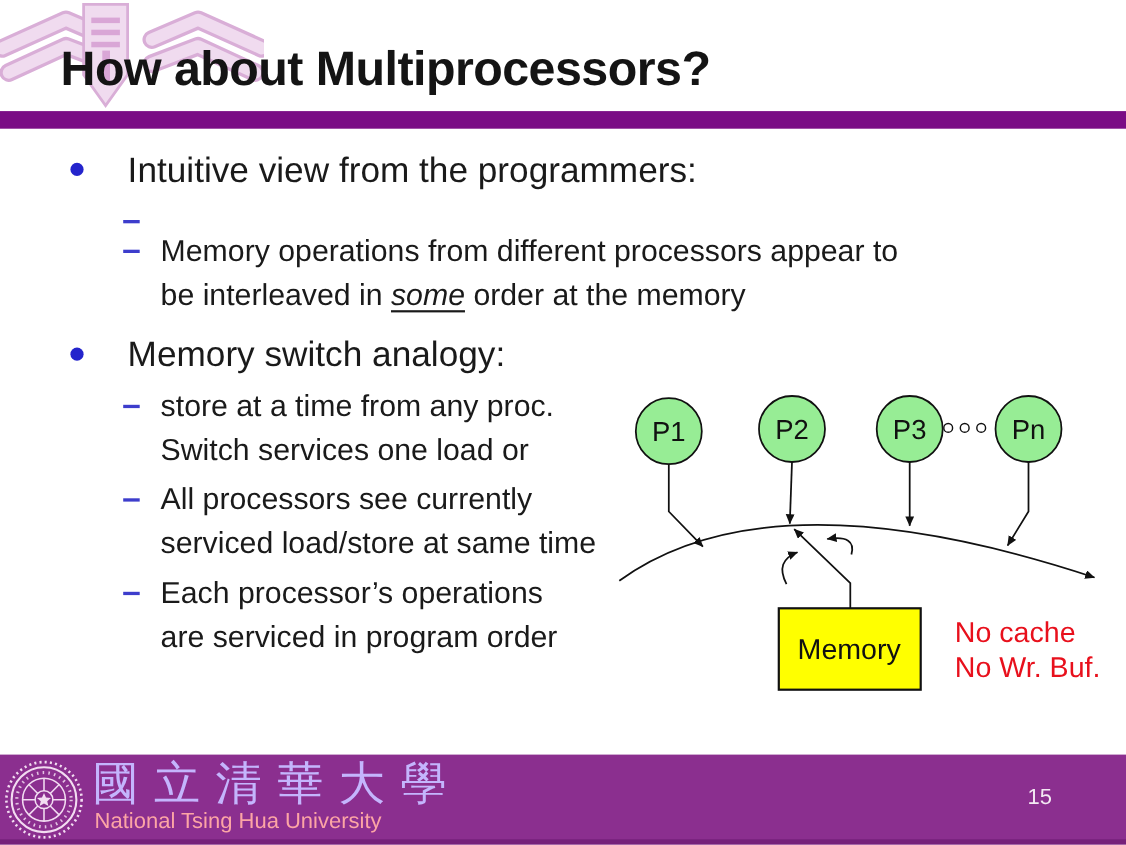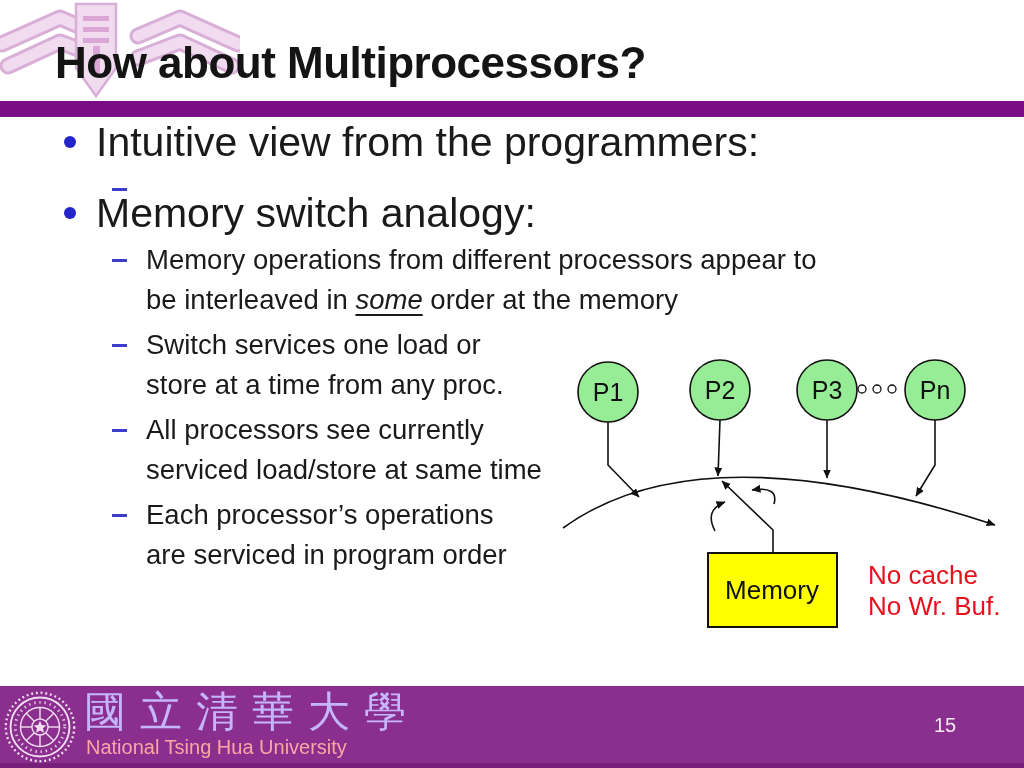--- a/index.html
+++ b/index.html
@@ -15,7 +15,7 @@
   
   .content{position:absolute;left:60px;top:120px;width:900px;z-index:3;}
   .li{display:flex;align-items:flex-start;}
-  .li1{font-size:41px;line-height:44px;margin-top:0;}
+  .li1{font-size:32px;line-height:44px;margin-top:12px;gap:20px;}
   .li1 .marker{flex:0 0 36px;}
   .dot{display:block;width:12px;height:12px;border-radius:50%;background:#2424cc;margin:16px 0 0 4px;}
   .li2{font-size:27.5px;line-height:40px;margin-left:52px;margin-top:5px;}

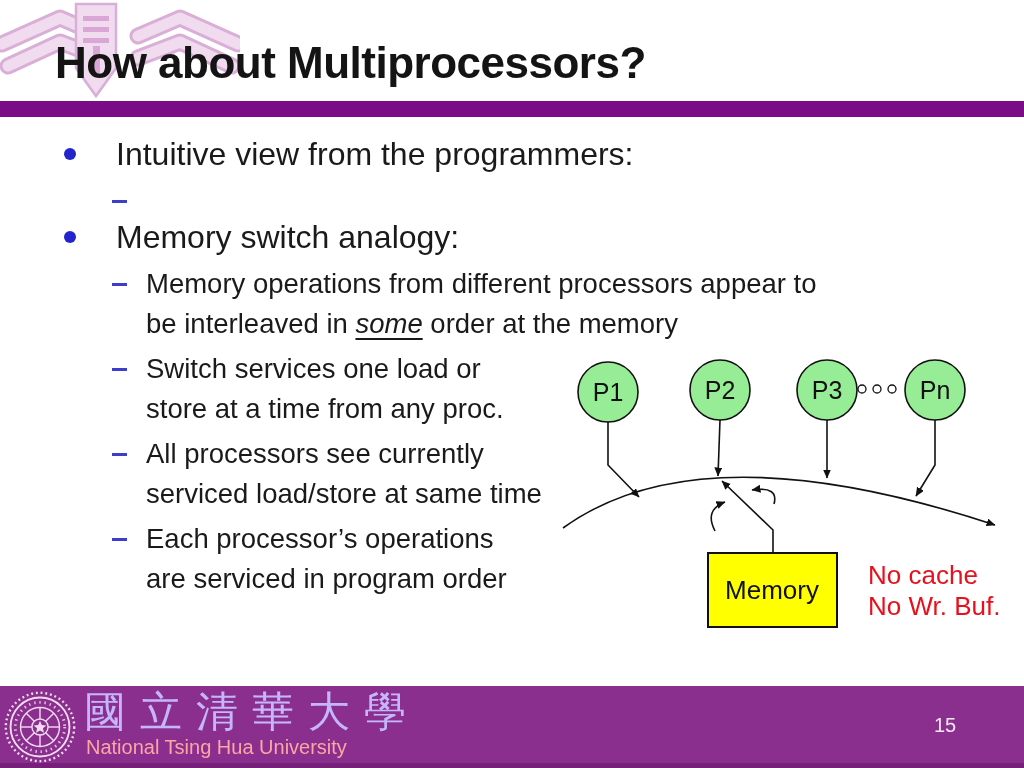--- a/index.html
+++ b/index.html
@@ -81,13 +81,6 @@
         </span>
     </div>
 
-    <div class="li li1">
-      <span class="marker">
-          <span class="dot"></span>
-        </span>
-      <span class="txt">Memory switch analogy:</span>
-    </div>
-
     <div class="li li2">
       <span class="marker">
           <span class="dash"></span>
@@ -96,6 +89,13 @@
         <span class="line">Memory operations from different processors appear to</span>
         <span class="line"><span>be interleaved in </span><span class="em-some">some</span><span> order at the memory</span></span>
       </span>
+    </div>
+
+    <div class="li li1">
+      <span class="marker">
+          <span class="dot"></span>
+        </span>
+      <span class="txt">Memory switch analogy:</span>
     </div>
 
     <div class="li li2">

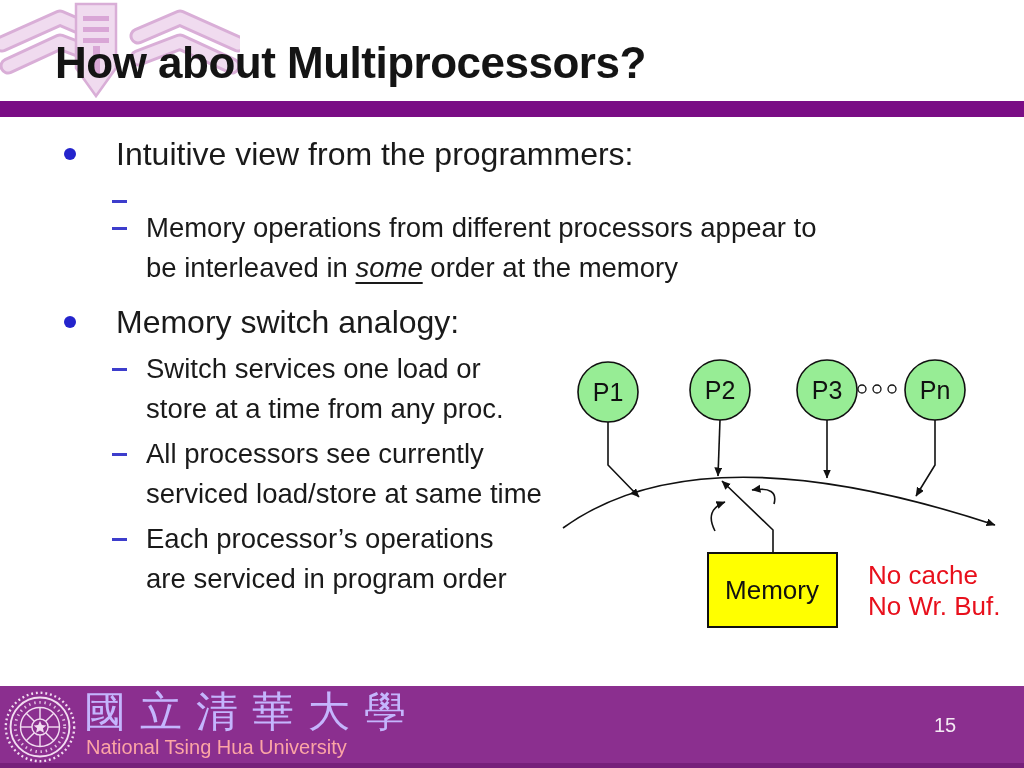--- a/index.html
+++ b/index.html
@@ -103,8 +103,8 @@
           <span class="dash"></span>
         </span>
       <span class="txt">
+        <span class="line">store at a time from any proc.</span>
         <span class="line">Switch services one load or</span>
-        <span class="line">store at a time from any proc.</span>
       </span>
     </div>
 

